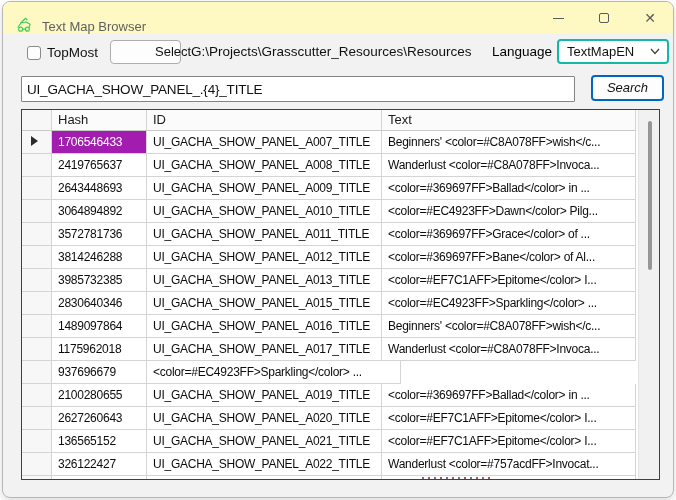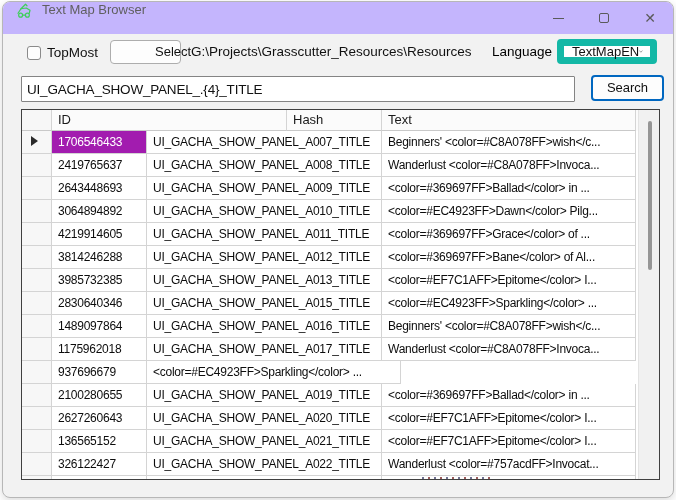--- a/index.html
+++ b/index.html
@@ -10,7 +10,7 @@
     box-shadow:0 3px 8px rgba(0,0,0,.14); overflow:hidden;
   }
   
-  .titlebar { position:absolute; left:0; top:0; right:0; height:32px; background:#c4b5fd; display:flex; align-items:flex-start; }
+  .titlebar { position:absolute; left:0; top:0; right:0; height:32px; background:#fef9c3; display:flex; align-items:flex-end; }
   .app-icon { width:18px; height:18px; margin-left:12px; flex:0 0 auto; }
   .title { margin-left:9px; font-size:13px; color:#5f5f5f; }
   .win-btns { position:absolute; right:0; top:0; height:32px; display:flex; }

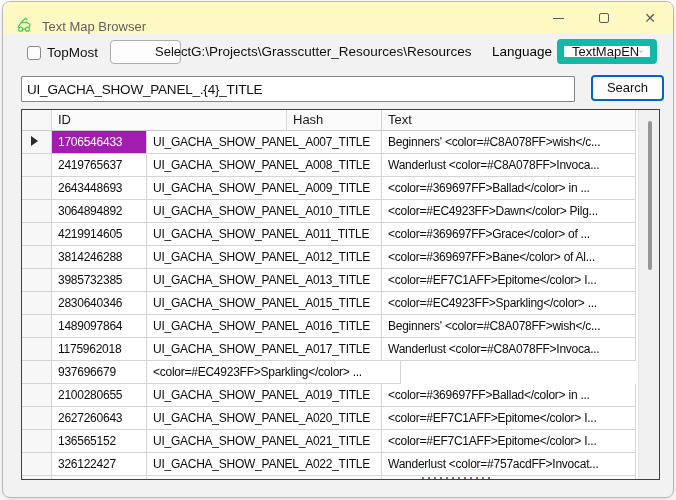--- a/index.html
+++ b/index.html
@@ -26,7 +26,7 @@
   .btn-select { position:absolute; left:107px; top:6px; width:71px; height:24px; background:#fdfdfd; border:1px solid #adadad; border-radius:4px; font-size:13px; color:#111; text-align:center; line-height:22px;padding-left:44px; }
   .path-text { position:absolute; left:188px; top:10px; font-size:13.5px; color:#111; white-space:nowrap; }
   .lang-label { position:absolute; left:489px; top:10px; font-size:13.5px; color:#000000;text-align:center; }
-  .combo { position:absolute; left:554px; top:5px; width:100px; height:25px; background:#ffffff; border:7px solid #14b8a6; border-radius:4px; display:flex; align-items:center; }
+  .combo { position:absolute; left:554px; top:5px; width:112px; height:25px; background:#ffffff; border:2px solid #14b8a6; border-radius:4px; display:flex; align-items:center; }
   .combo-value { margin-left:8px; font-size:13px; color:#111; flex:1; }
   .combo-chevron { margin-right:7px; width:10px; height:7px; }
   

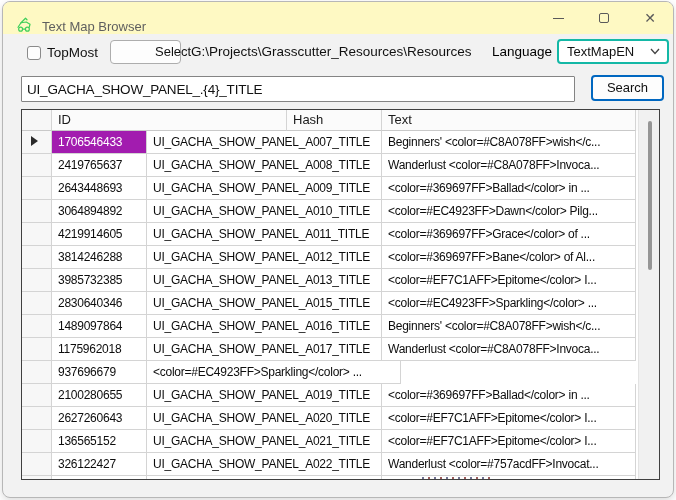--- a/index.html
+++ b/index.html
@@ -32,7 +32,7 @@
   
   .search-row { position:absolute; left:0; top:72px; right:0; height:30px; }
   .search-input { position:absolute; left:18px; top:2px; width:554px; height:24px; border:1px solid #848484; background:#fff; font-family:"Liberation Sans","DejaVu Sans",sans-serif; font-size:13.5px; color:#111; padding:12px 5px; letter-spacing:-0.2px; outline:none; border-radius:1px; }
-  .btn-search { position:absolute; left:588px; top:1px; width:73px; height:26px; background:#fdfdfd; border:2px solid #0067c0; border-radius:4px; font-size:13px; color:#111; text-align:center; line-height:21px; }
+  .btn-search { position:absolute; left:588px; top:1px; width:73px; height:26px; background:#fdfdfd; border:2px solid #0067c0; border-radius:4px; font-size:13px; color:#111; text-align:center; line-height:21px;font-style:italic; }
   
   .grid { position:absolute; left:18px; top:107px; width:639px; height:371px; background:#ffffff; border:1px solid #404040; overflow:hidden; }
   .g-header { display:flex; height:21px; background:#fbfbfb; }

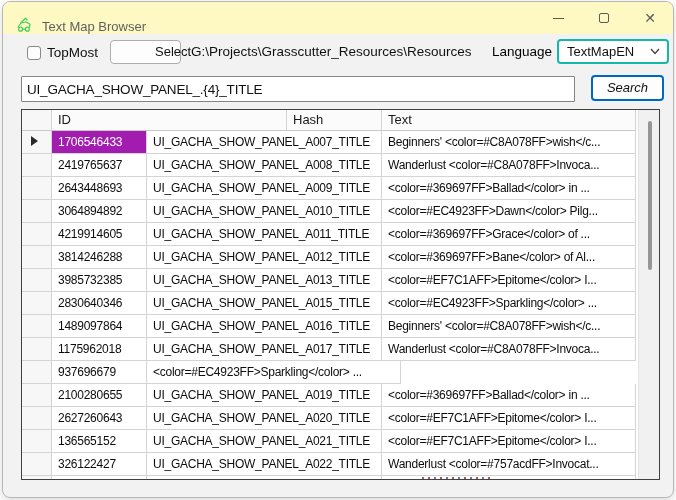--- a/index.html
+++ b/index.html
@@ -106,8 +106,8 @@
   <div class="grid">
     <div class="g-header">
       <div class="cell c-rowhdr"></div>
+      <div class="cell c-hash">Hash</div>
       <div class="cell c-id">ID</div>
-      <div class="cell c-hash">Hash</div>
       <div class="cell c-text">Text</div>
     </div>
     <div>

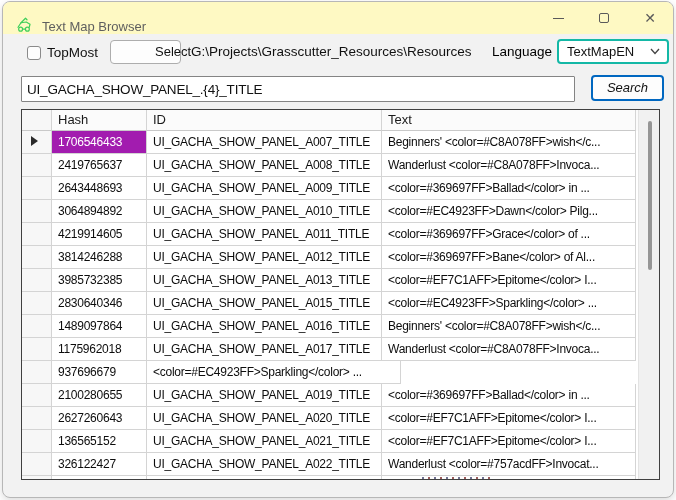--- a/index.html
+++ b/index.html
@@ -143,7 +143,7 @@
 
   <div class="row">
     <div class="cell c-rowhdr"></div>
-    <div class="cell c-hash">4219914605</div>
+    <div class="cell c-hash">3572781736</div>
     <div class="cell c-id">UI_GACHA_SHOW_PANEL_A011_TITLE</div>
     <div class="cell c-text">&lt;color=#369697FF&gt;Grace&lt;/color&gt; of ...</div>
   </div>

